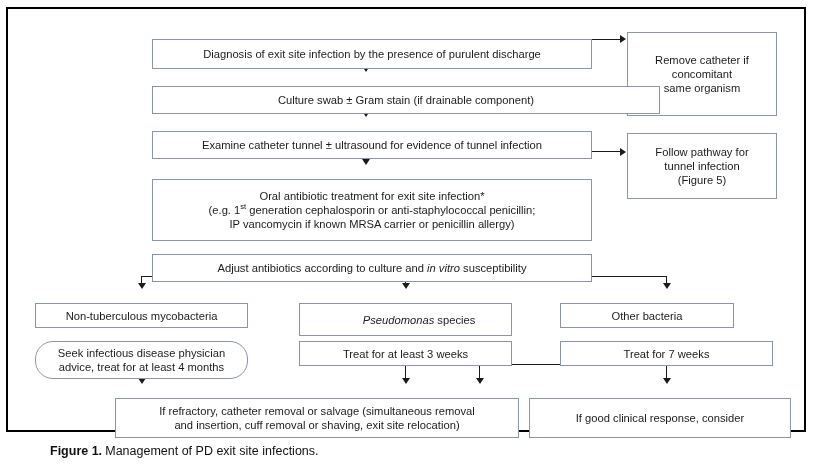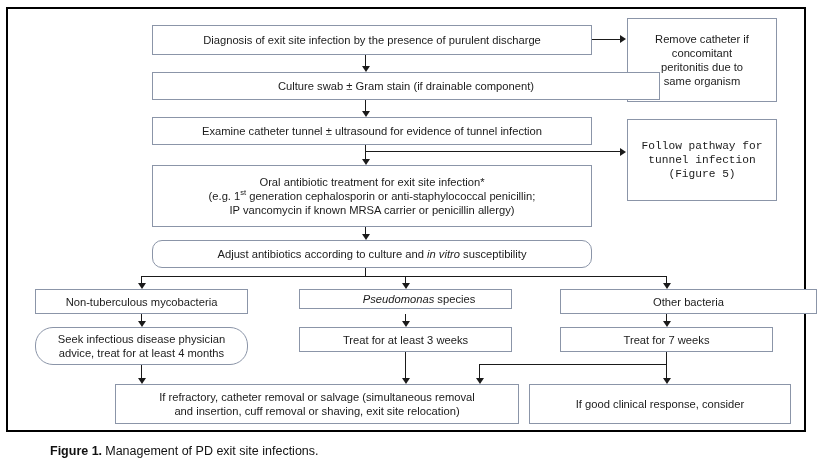--- a/index.html
+++ b/index.html
@@ -46,6 +46,7 @@
     color: #1b1b1b;
     padding: 2px 5px;
     z-index: 3;
+    margin-top: 14px;
   }
   .node .txt { display: block; width: 100%; }
   .node sup { font-size: 0.68em; vertical-align: super; line-height: 0; }

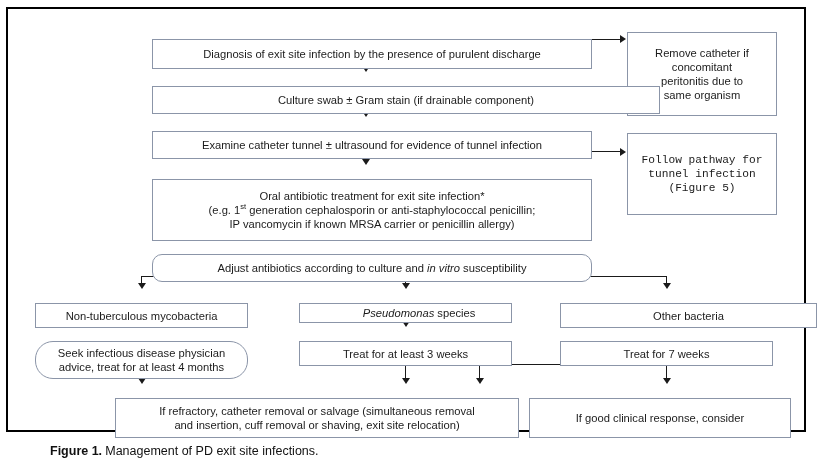--- a/index.html
+++ b/index.html
@@ -107,7 +107,6 @@
     <div class="node" style="left:619px; top:9px; width:150px; height:84px; flex-direction:column; justify-content:center;">
       <span class="txt">Remove catheter if</span>
       <span class="txt">concomitant</span>
-      <span class="txt">peritonitis due to</span>
       <span class="txt">same organism</span>
     </div>
 

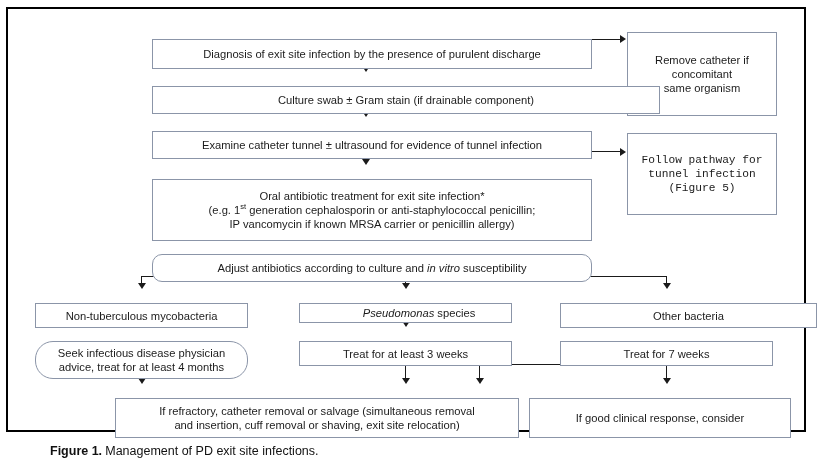--- a/index.html
+++ b/index.html
@@ -127,7 +127,7 @@
       <span class="txt">Examine catheter tunnel ± ultrasound for evidence of tunnel infection</span>
     </div>
 
-    <div class="node" style="left:619px; top:110px; width:150px; height:82px; flex-direction:column; justify-content:center;font-family:Liberation Mono, monospace;">
+    <div class="node" style="left:619px; top:110px; width:150px; height:66px; flex-direction:column; justify-content:center;">
       <span class="txt">Follow pathway for</span>
       <span class="txt">tunnel infection</span>
       <span class="txt">(Figure 5)</span>

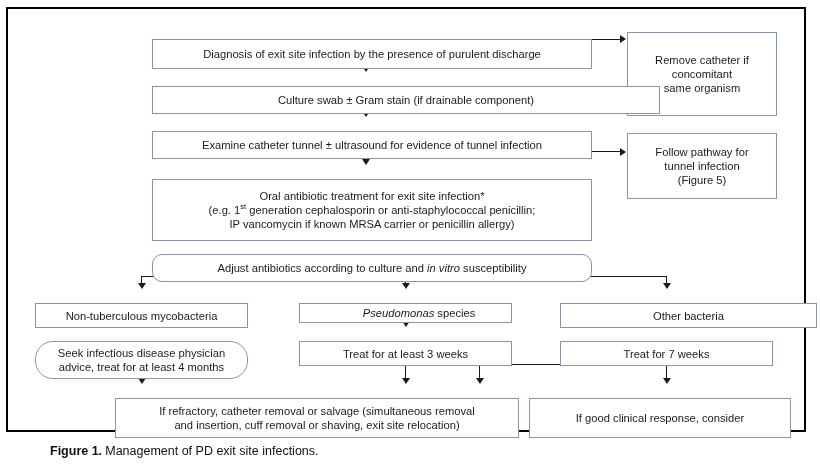--- a/index.html
+++ b/index.html
@@ -150,7 +150,7 @@
     <div class="conn vline" style="left:357px; top:218px; height:9px;"></div>
     <div class="arrow-down" style="left:354px; top:225px;"></div>
 
-    <div class="node" style="left:144px; top:231px; width:440px; height:28px;border-radius:10px;">
+    <div class="node" style="left:144px; top:231px; width:440px; height:28px;">
       <span class="txt"><span>Adjust antibiotics according to culture and </span><span class="it">in vitro</span><span> susceptibility</span></span>
     </div>
 

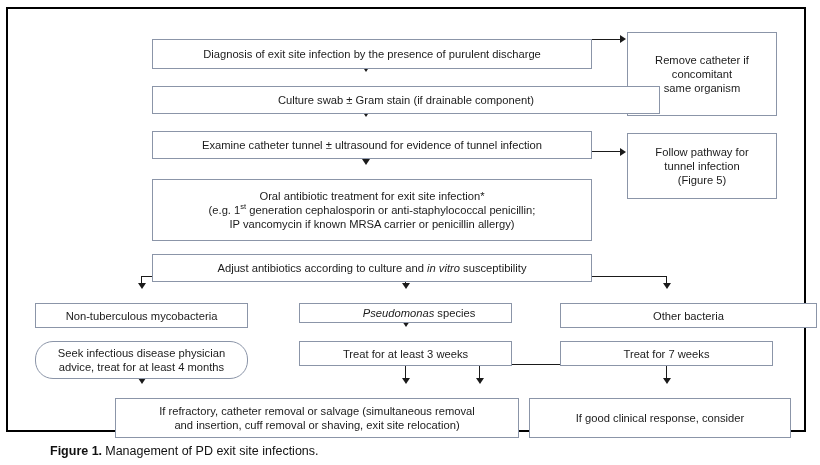--- a/index.html
+++ b/index.html
@@ -170,7 +170,7 @@
       <span class="txt">Non-tuberculous mycobacteria</span>
     </div>
 
-    <div class="node" style="left:291px; top:280px; width:213px; height:20px;padding-left:32px;">
+    <div class="node" style="left:291px; top:280px; width:213px; height:33px;padding-left:32px;">
       <span class="txt"><span class="it">Pseudomonas</span><span> species</span></span>
     </div>
 

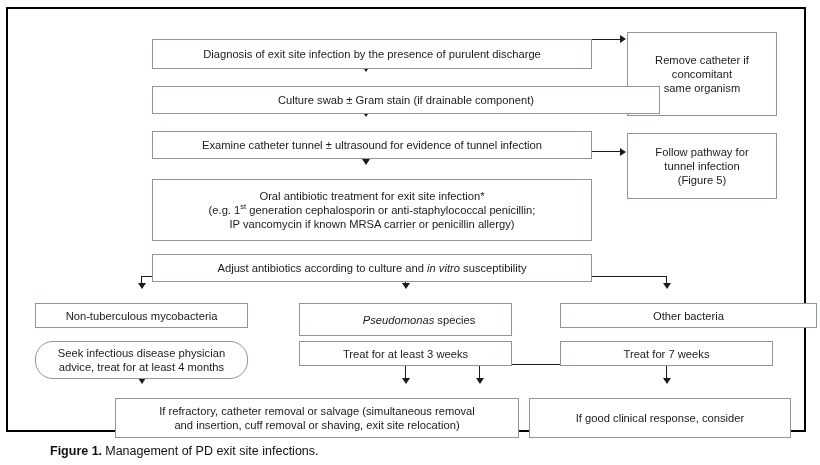--- a/index.html
+++ b/index.html
@@ -174,7 +174,7 @@
       <span class="txt"><span class="it">Pseudomonas</span><span> species</span></span>
     </div>
 
-    <div class="node" style="left:552px; top:280px; width:257px; height:25px;">
+    <div class="node" style="left:552px; top:280px; width:174px; height:25px;">
       <span class="txt">Other bacteria</span>
     </div>
 

